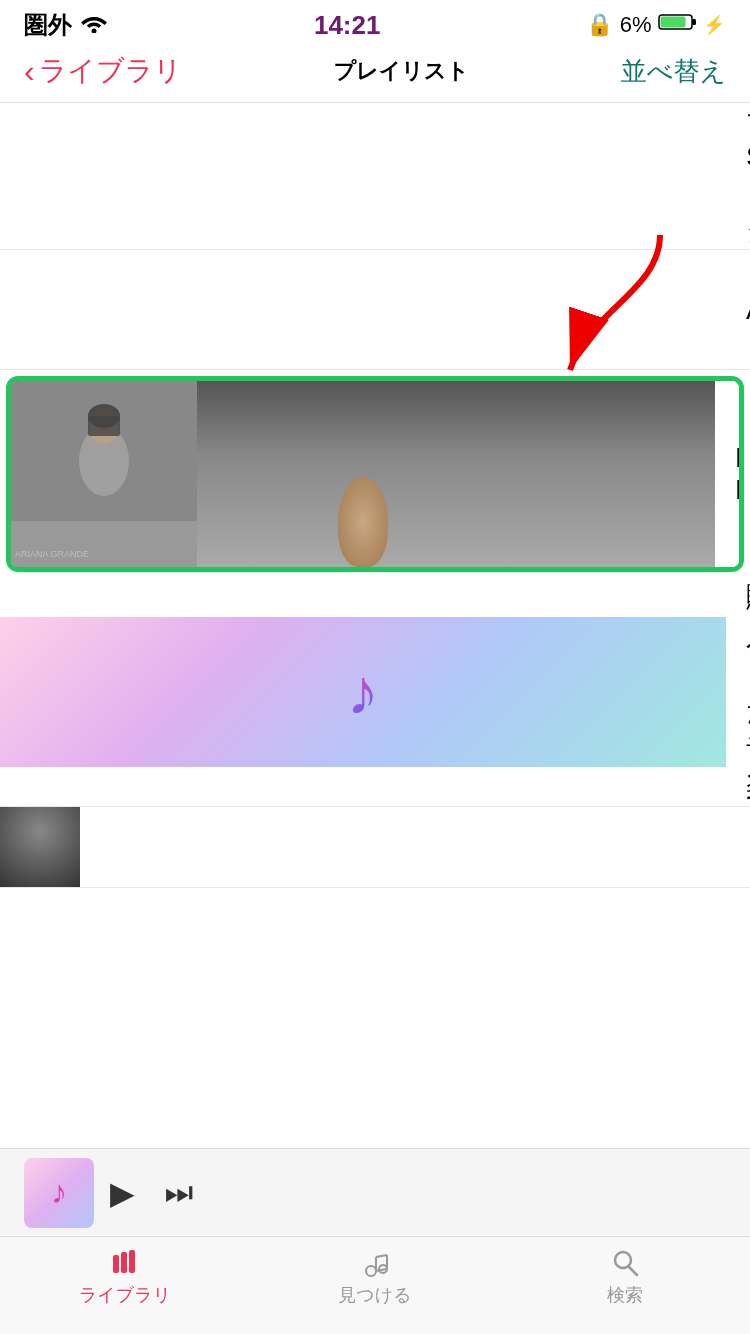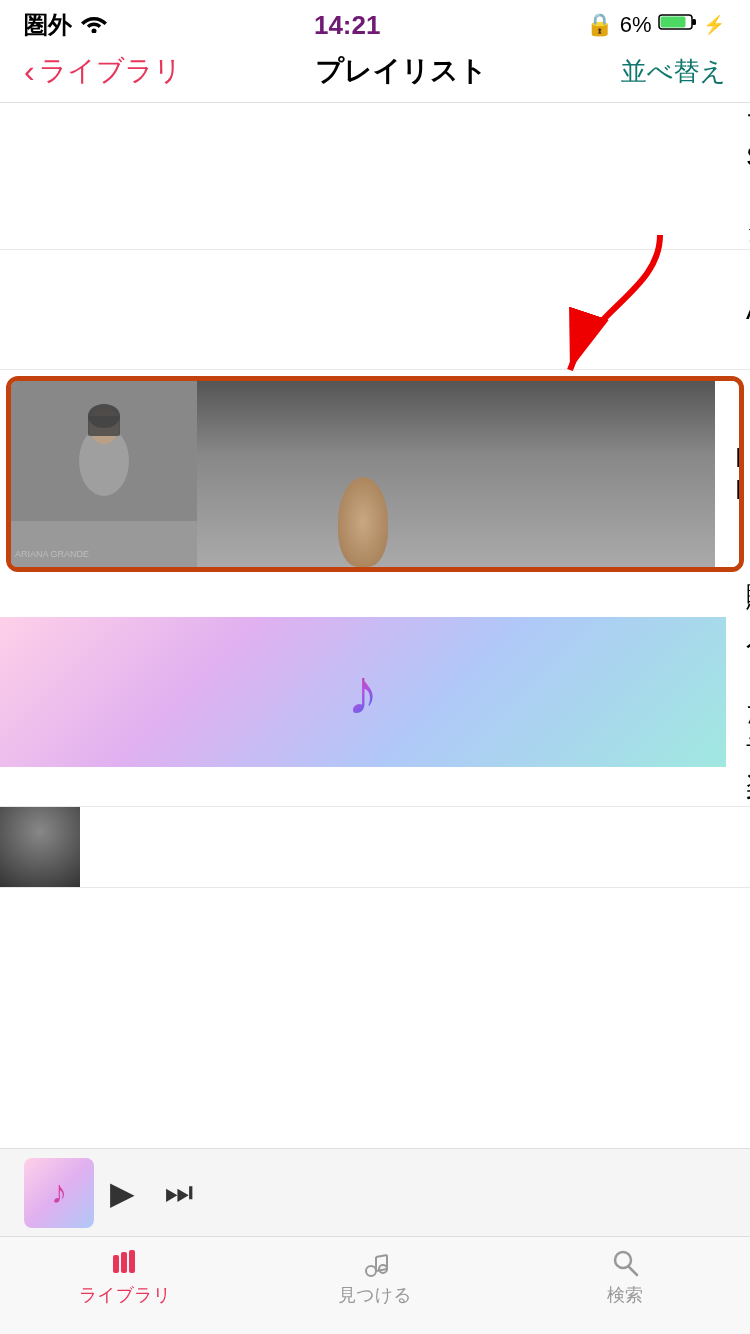--- a/index.html
+++ b/index.html
@@ -44,7 +44,7 @@
       gap: 4px;
     }
     .nav-back-chevron { font-size: 32px; font-weight: 300; }
-    .nav-title { font-size: 28px; font-weight: 700; color: #000; }
+    .nav-title { font-size: 22px; font-weight: 700; color: #000; }
     .nav-action { color: #0f766e; font-size: 26px; }
 
     

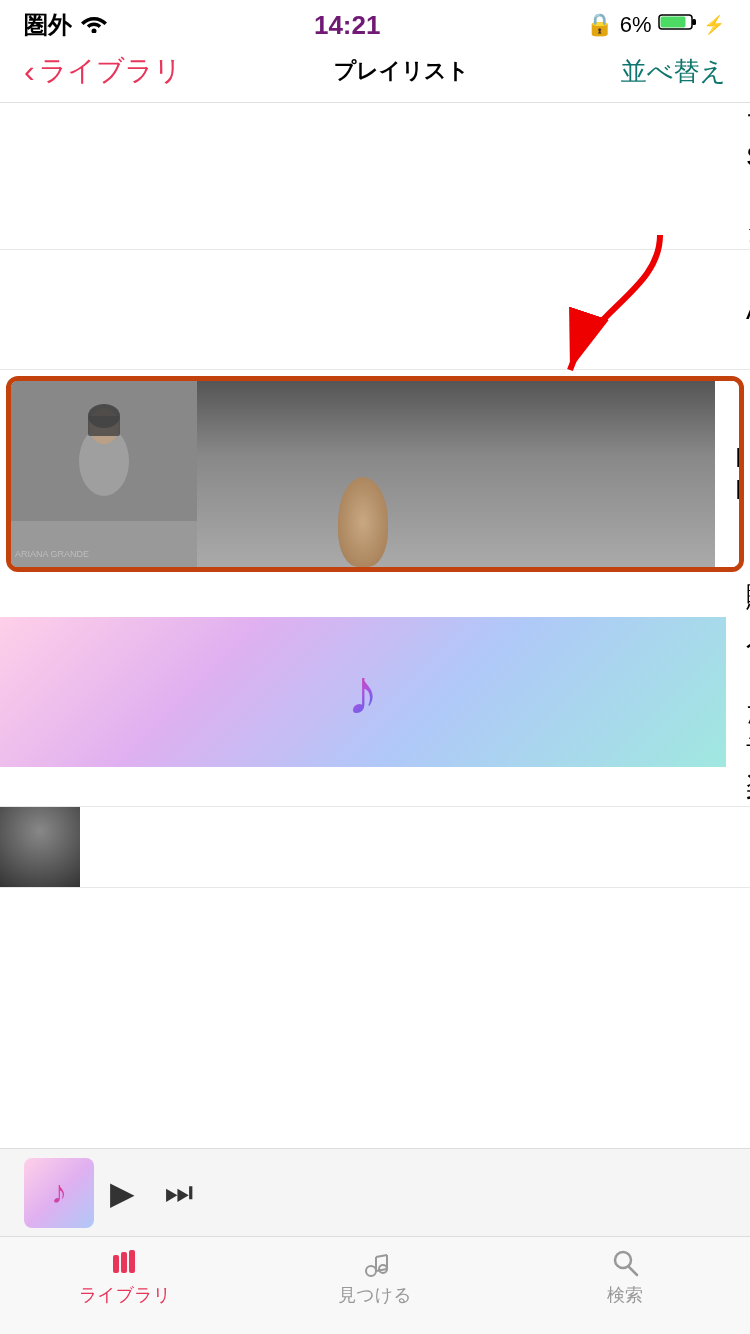--- a/index.html
+++ b/index.html
@@ -354,7 +354,7 @@
 
   </div>
 
-  <div style="border: 5px solid #c2410c; border-radius: 12px; margin: 6px 6px; overflow:hidden;">
+  <div style="border: 5px solid #22c55e; border-radius: 12px; margin: 6px 6px; overflow:hidden;">
     <div class="playlist-item" style="border-bottom:none; min-height:186px;">
       <div class="playlist-thumb thumb-ariana" style="height:186px;">
 

